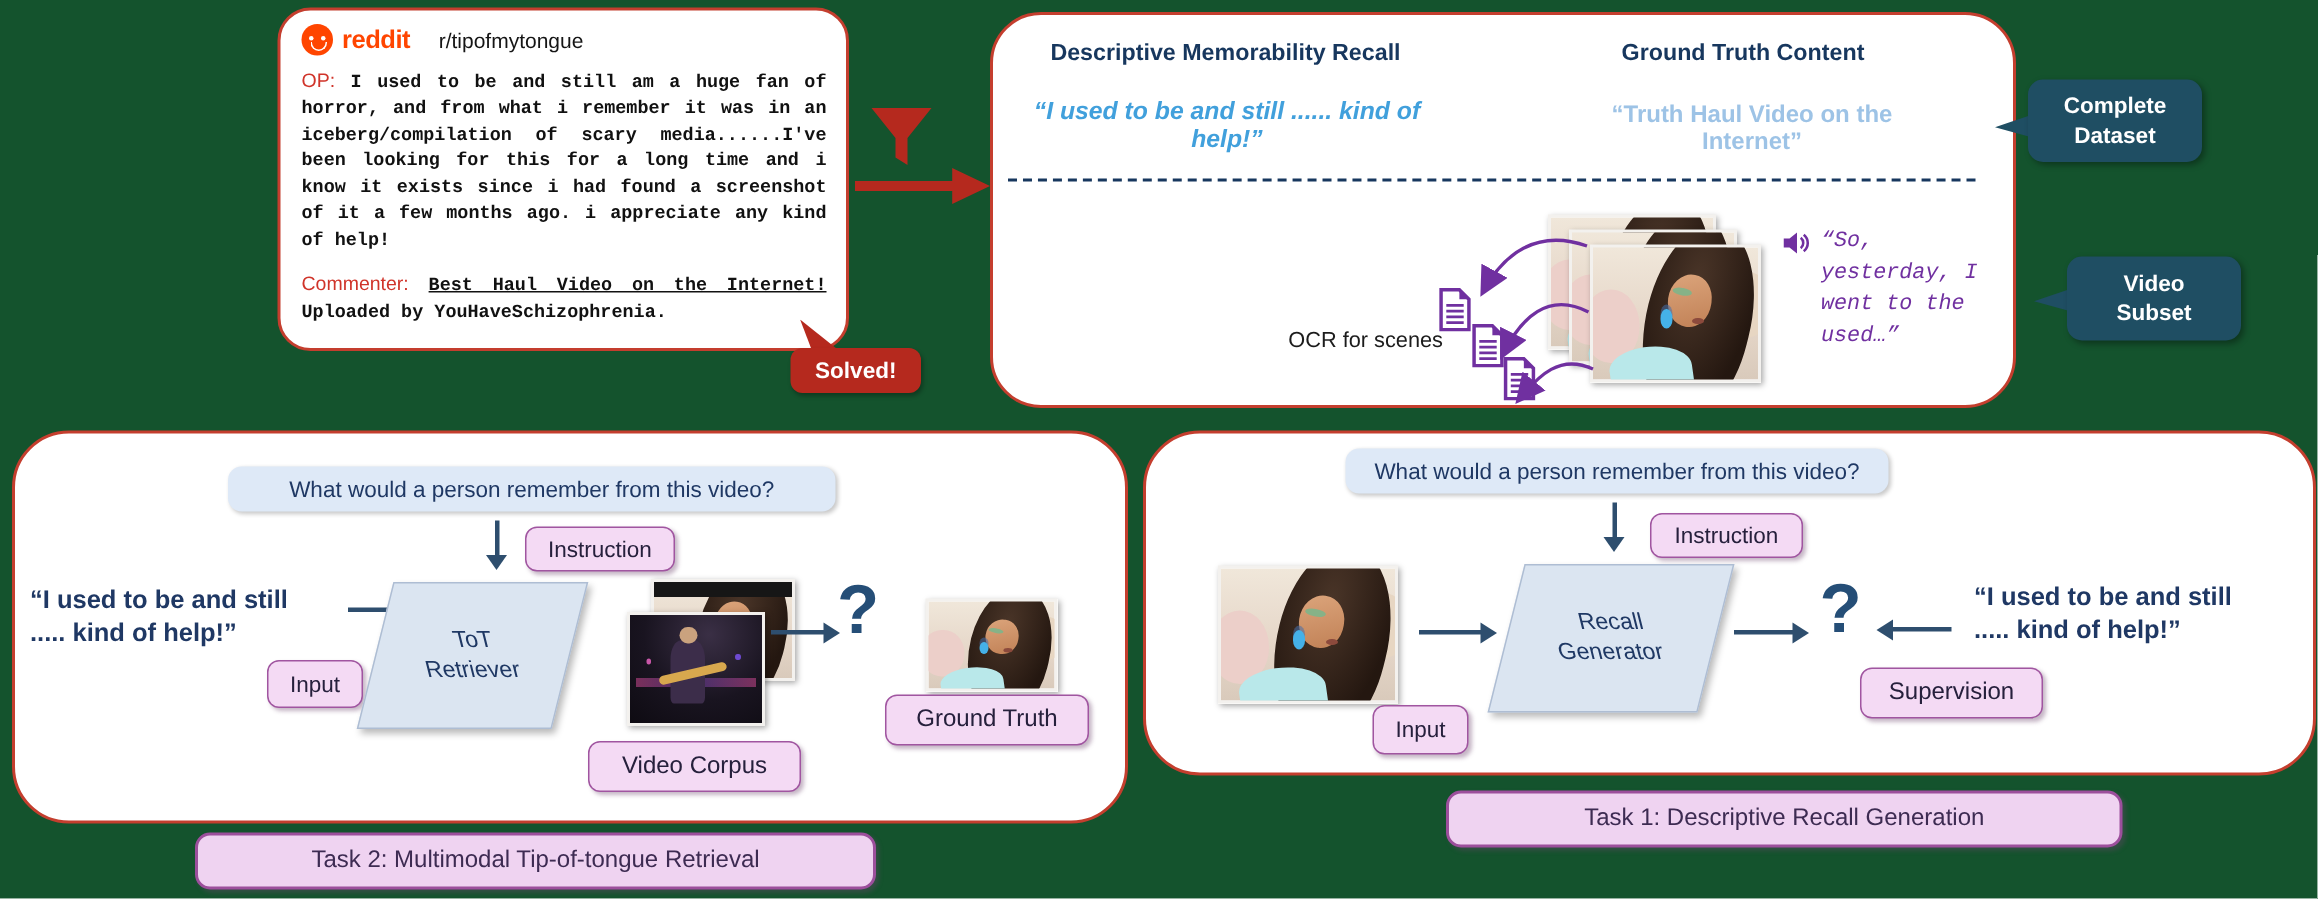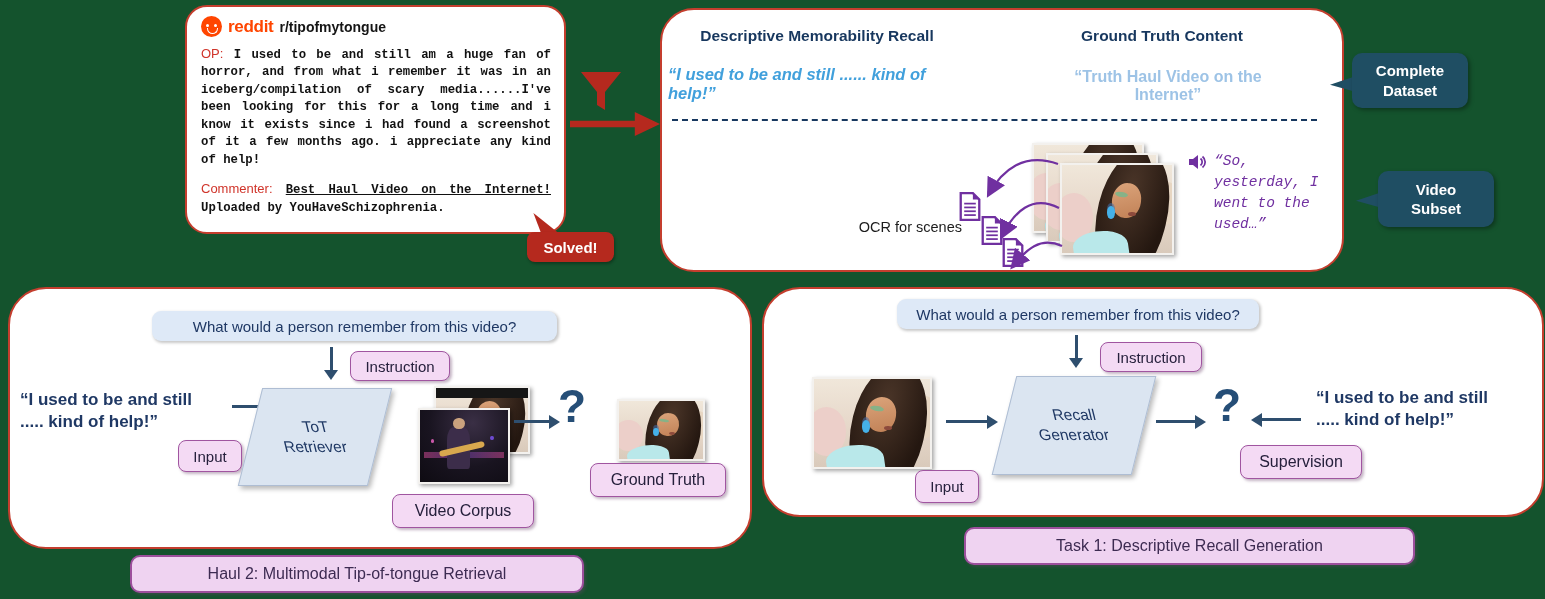--- a/index.html
+++ b/index.html
@@ -18,7 +18,7 @@
   .r-icon b.e1{left:5px}.r-icon b.e2{left:13px}
   .r-icon u{position:absolute;left:6px;top:12px;width:9px;height:5px;border:1.6px solid #fff;border-top:none;border-radius:0 0 9px 9px;}
   .r-word{color:#FF4500;font-weight:800;font-size:17px;letter-spacing:-.3px;}
-  .r-sub{color:#151515;font-weight:700;font-size:14px;margin-left:0;}
+  .r-sub{color:#151515;font-weight:400;font-size:14px;margin-left:13px;}
   .rc-body{position:absolute;left:14px;right:13px;top:38px;font-family:"Liberation Mono",monospace;
            font-weight:700;font-size:12.3px;line-height:1.42;color:#111;text-align:justify;}
   .rc-label{font-family:"Liberation Sans",sans-serif;color:#D0342A;font-weight:400;font-size:13px;}

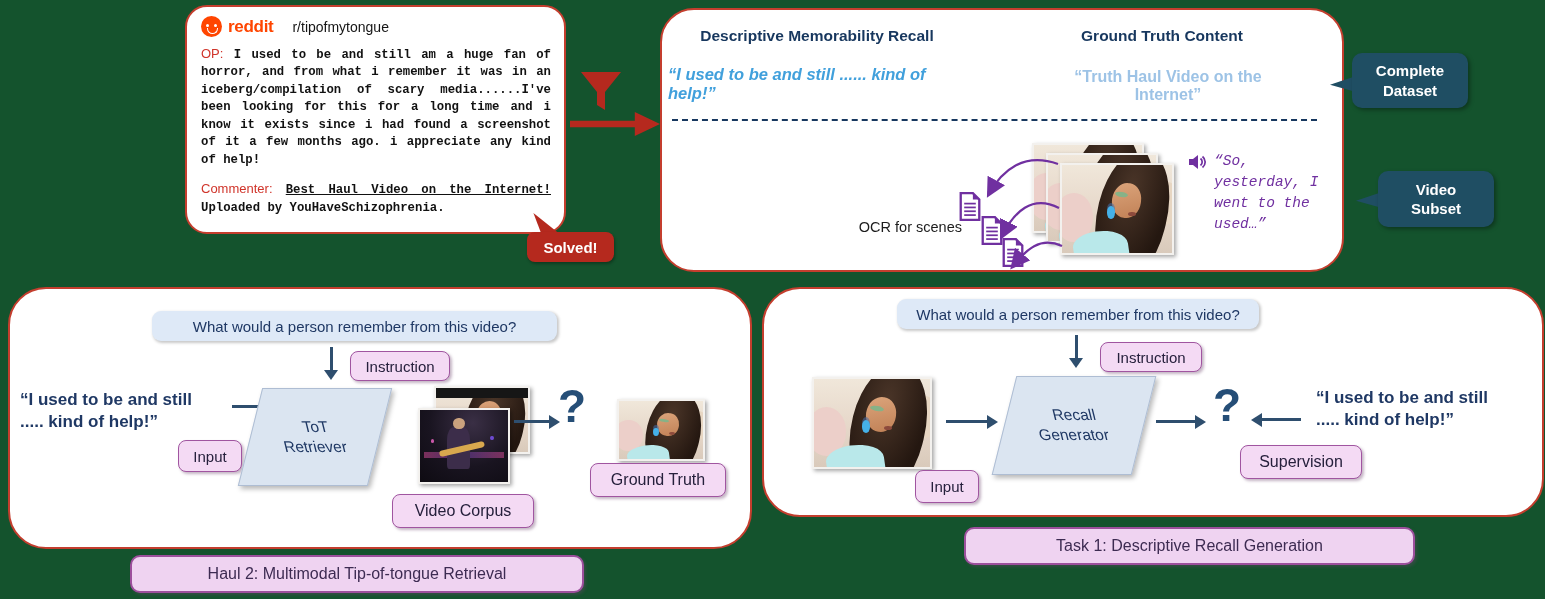--- a/index.html
+++ b/index.html
@@ -140,7 +140,7 @@
     <div class="col-h" style="left:30px;width:250px;">Descriptive Memorability Recall</div>
     <div class="col-h" style="left:400px;width:200px;">Ground Truth Content</div>
 
-    <div class="q-blue" style="left:6px;top:55px;width:280px;">“I used to be and still ...... kind of help!”</div>
+    <div class="q-blue" style="left:16px;top:55px;width:280px;text-align:center;">“I used to be and still ...... kind of help!”</div>
     <div id="gt-quote" style="left:378px;top:58px;width:256px;text-align:center;">“Truth Haul Video on the Internet”</div>
 
     <div id="row-divider"></div>

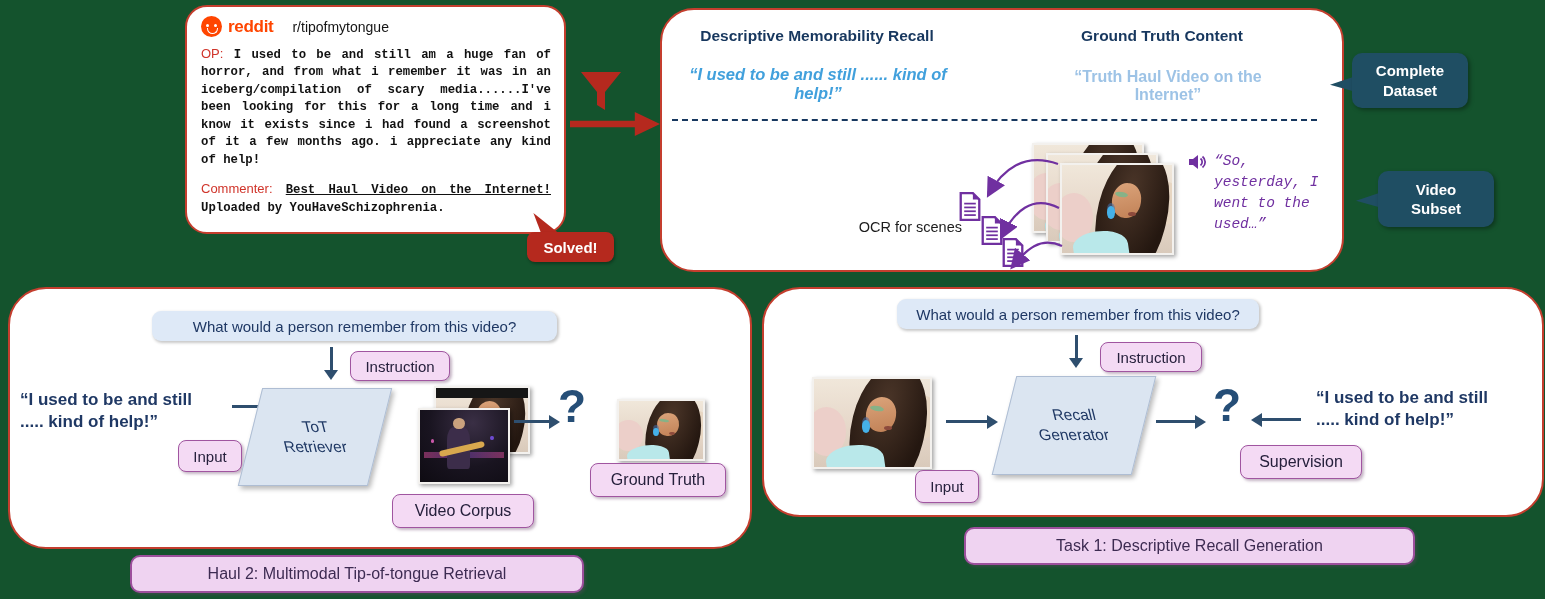--- a/index.html
+++ b/index.html
@@ -309,7 +309,7 @@
       </div>
     <div class="pink" style="left:580px;top:174px;width:134px;height:32px;font-size:16px;">Ground Truth</div>
   </div>
-  <div class="task-label" style="left:130px;top:555px;width:450px;height:34px;">Haul 2: Multimodal Tip-of-tongue Retrieval</div>
+  <div class="task-label" style="left:130px;top:555px;width:450px;height:34px;">Task 2: Multimodal Tip-of-tongue Retrieval</div>
 
   <div class="red-panel" style="left:762px;top:287px;width:778px;height:226px;">
     <div class="prompt" style="left:133px;top:10px;width:362px;height:30px;">What would a person remember from this video?</div>

